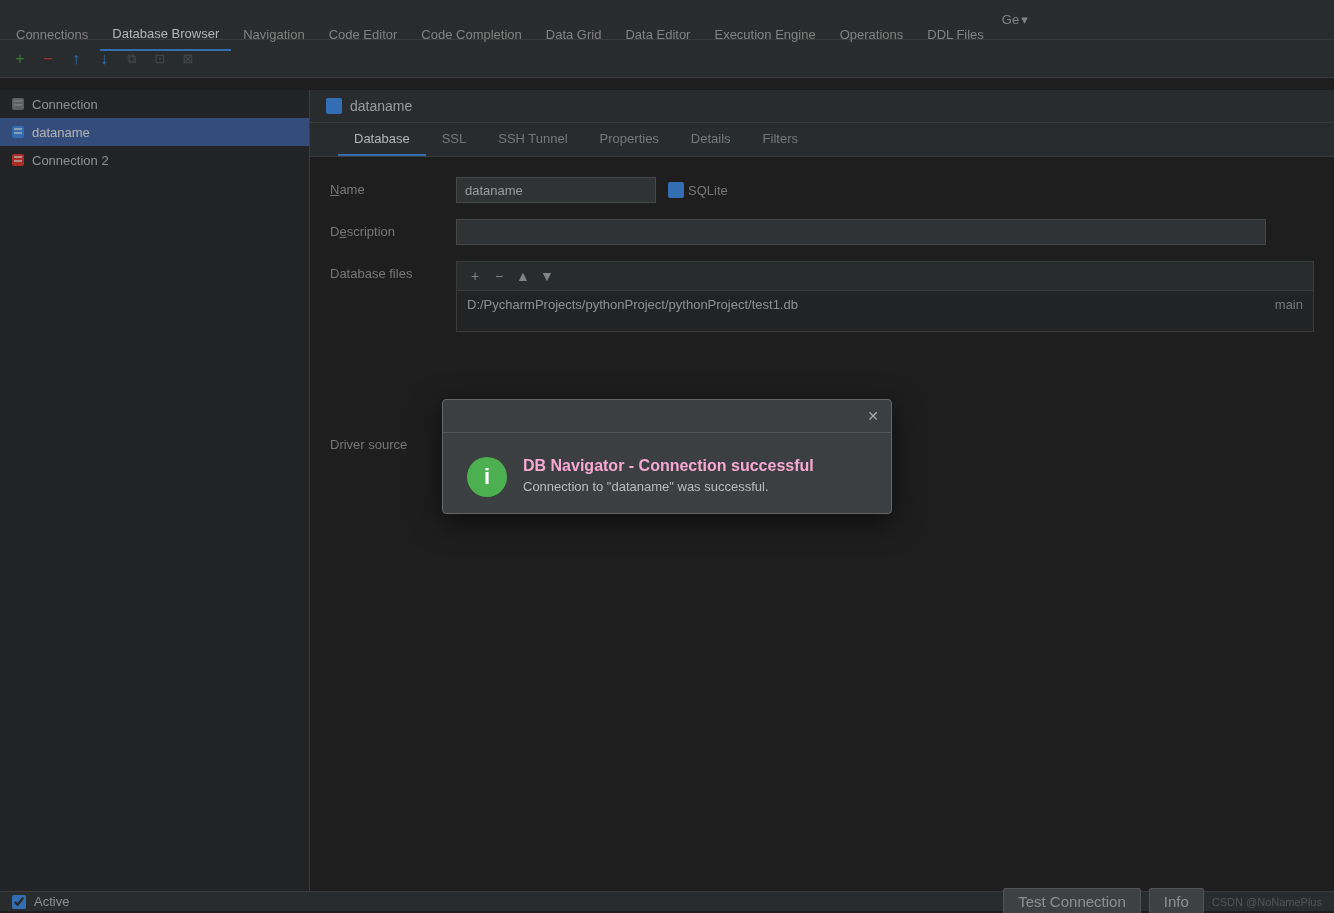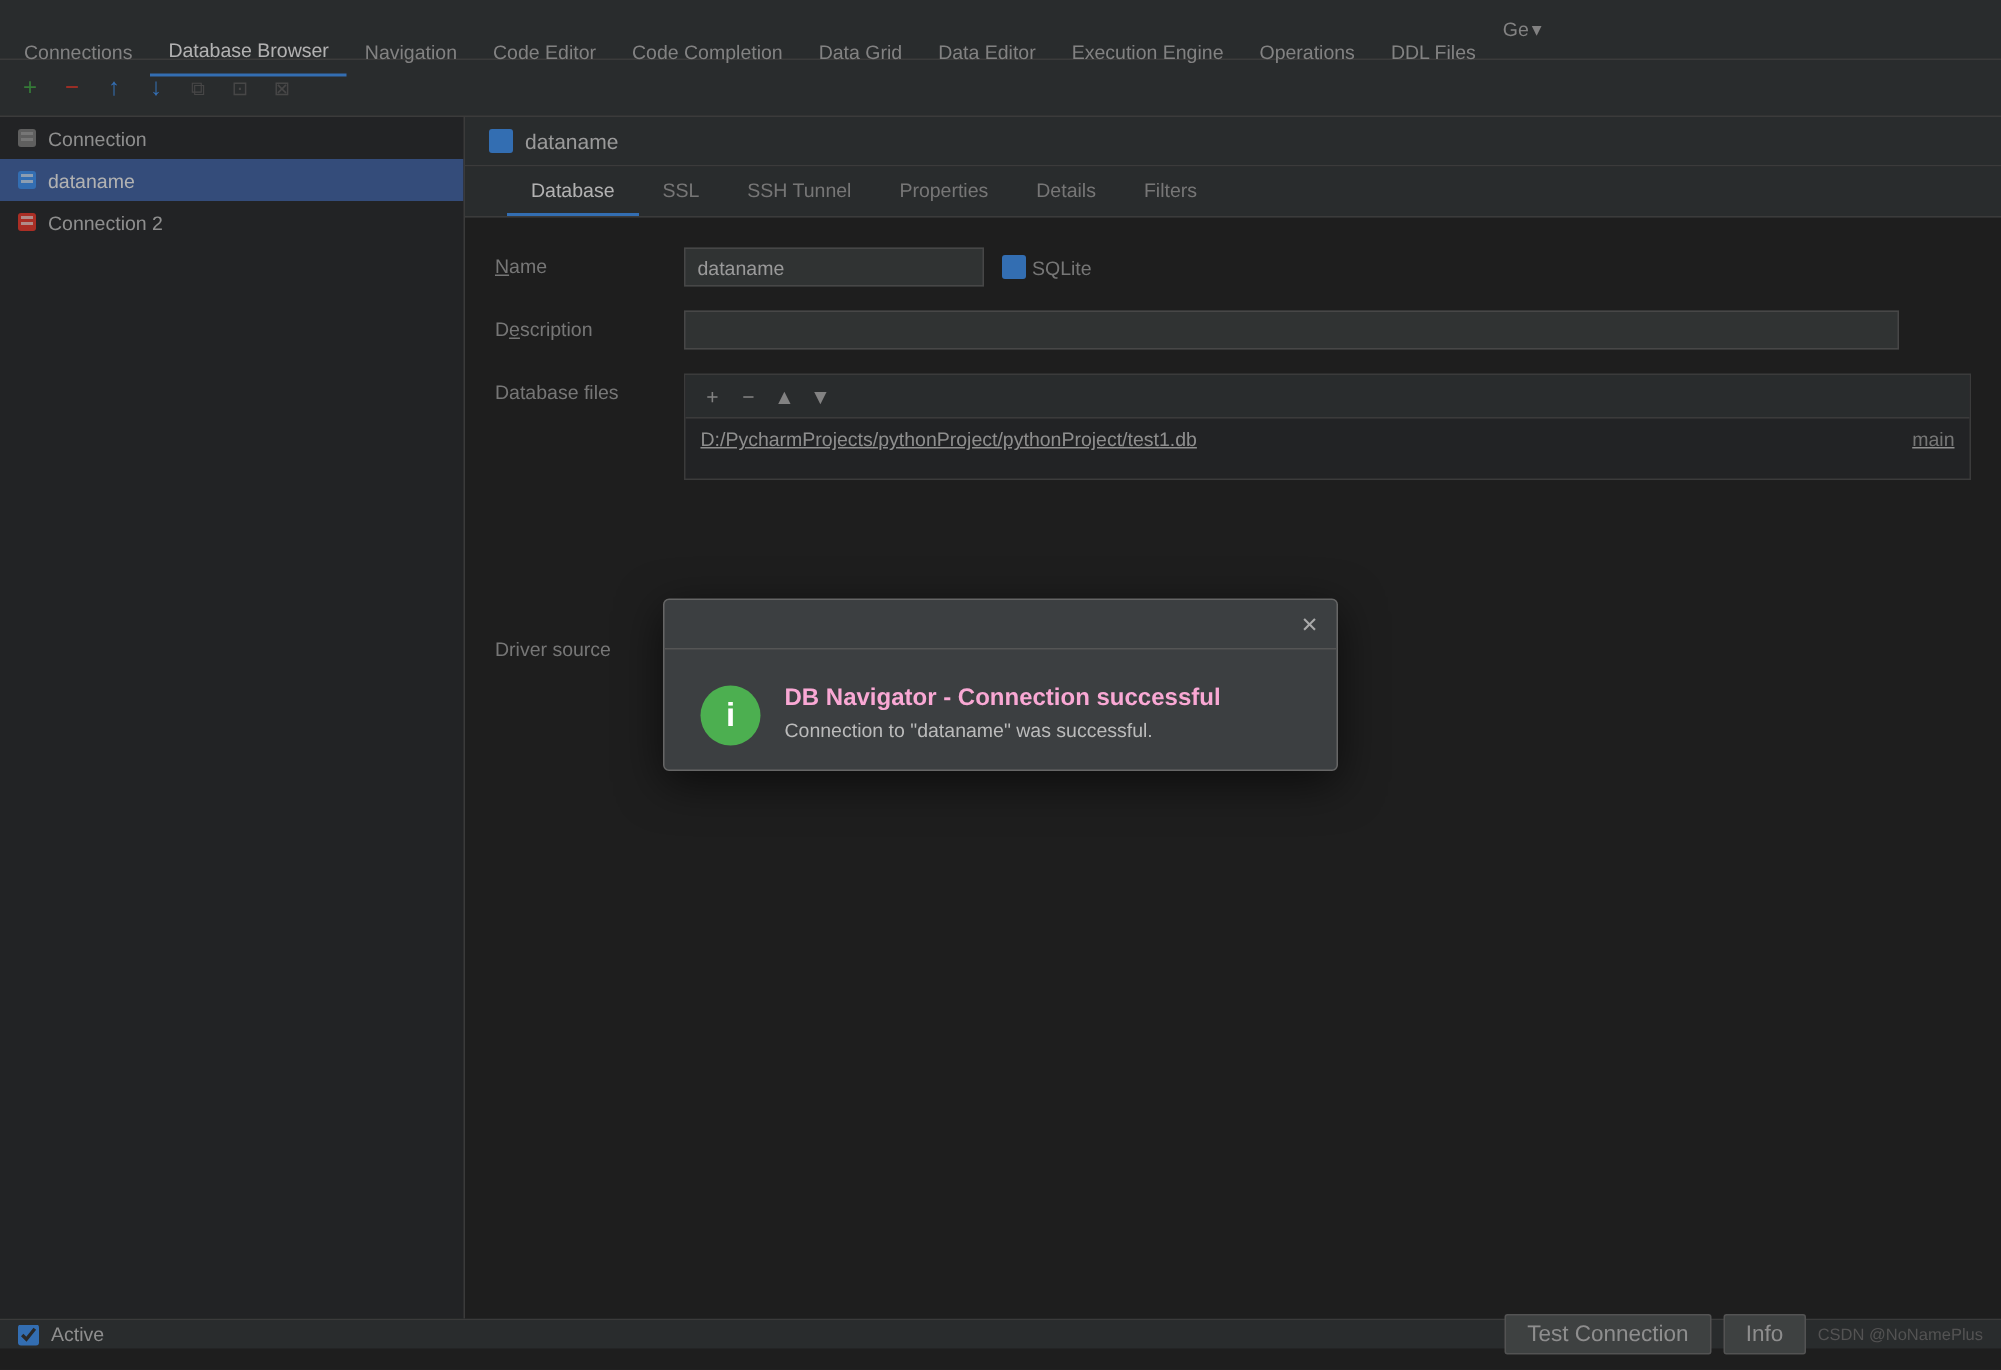--- a/index.html
+++ b/index.html
@@ -72,6 +72,7 @@
     .main-layout {
       display: flex;
       height: calc(913px - 40px - 38px - 34px);
+      margin-top: 12px;
     }
 
     

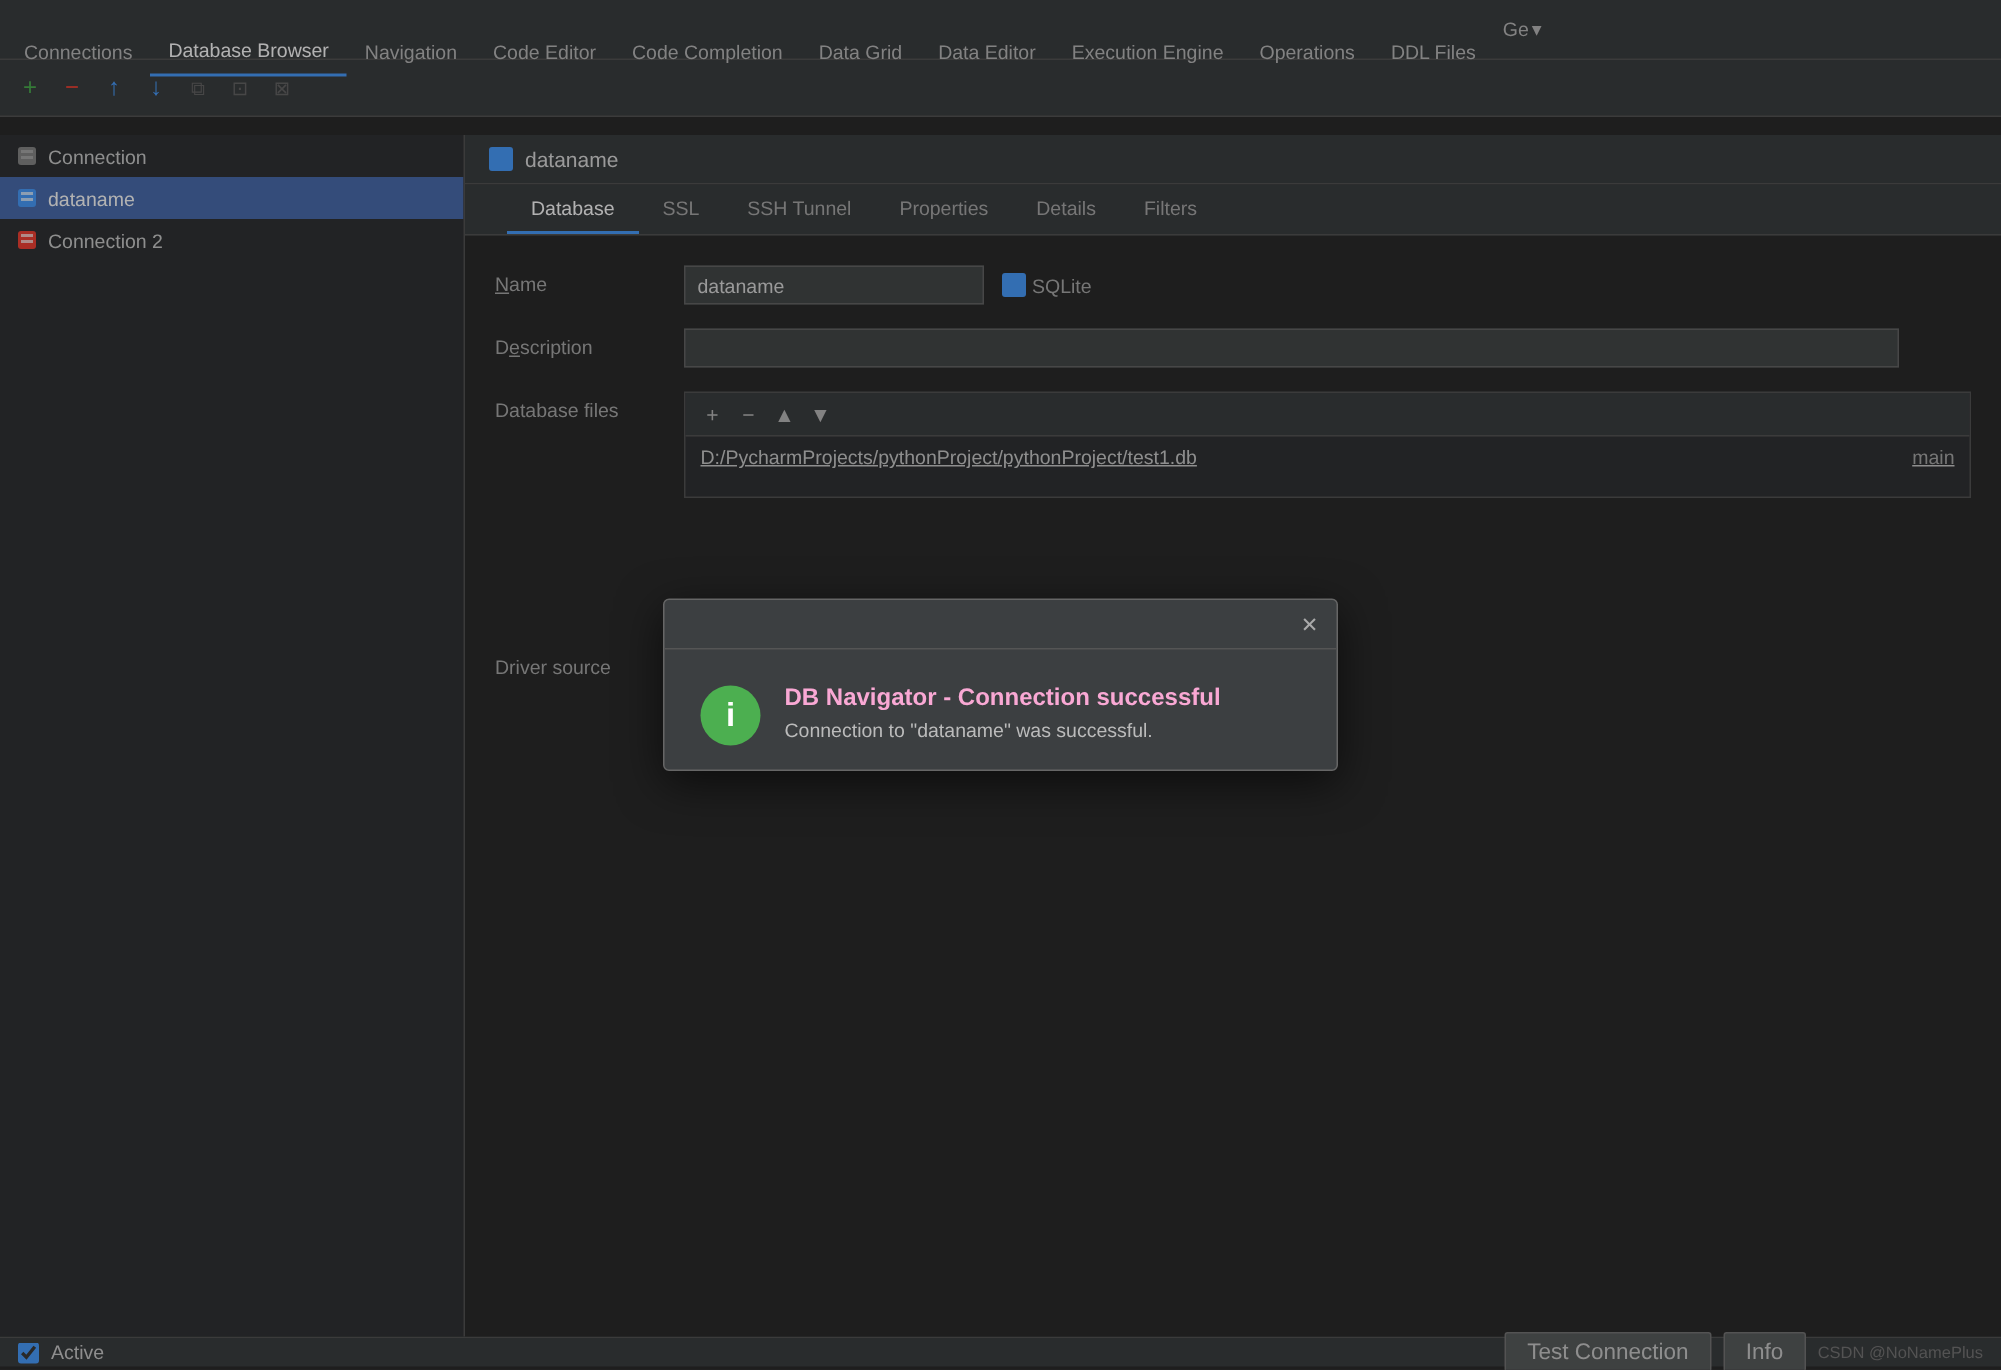--- a/index.html
+++ b/index.html
@@ -241,7 +241,6 @@
     }
     .db-files-list {
       min-height: 40px;
-      text-decoration: underline;
     }
     .db-file-row {
       display: flex;

